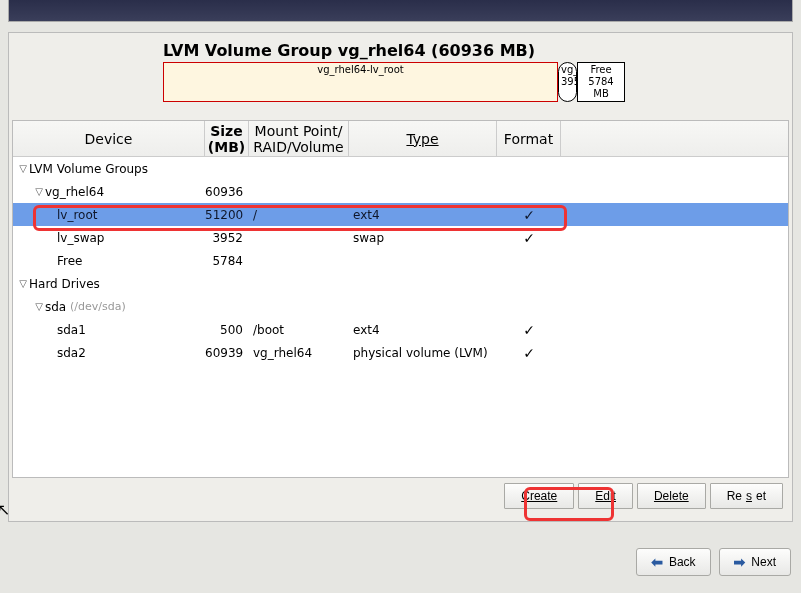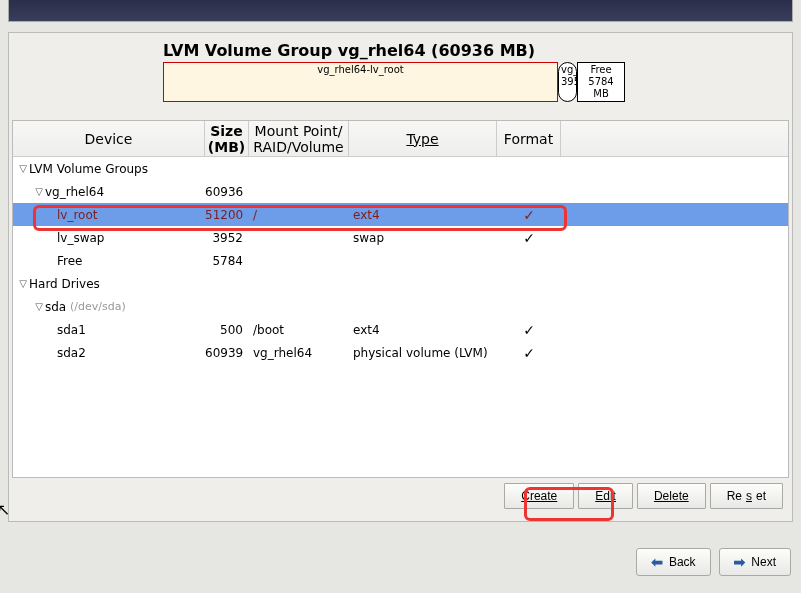--- a/index.html
+++ b/index.html
@@ -23,7 +23,7 @@
   .col-format { width: 64px; }
   .tree-body { font-size: 12px; }
   .row { display: flex; align-items: center; height: 23px; }
-  .row.selected { background: #6d9de8; color: #7f1d1d; }
+  .row.selected { background: #6d9de8; color: #0f172a; }
   .tri { display: inline-block; width: 12px; text-align: center; font-size: 10px; color: #555; }
   .c-device { width: 192px; display: flex; align-items: center; }
   .c-size { width: 44px; text-align: right; padding-right: 6px; }

